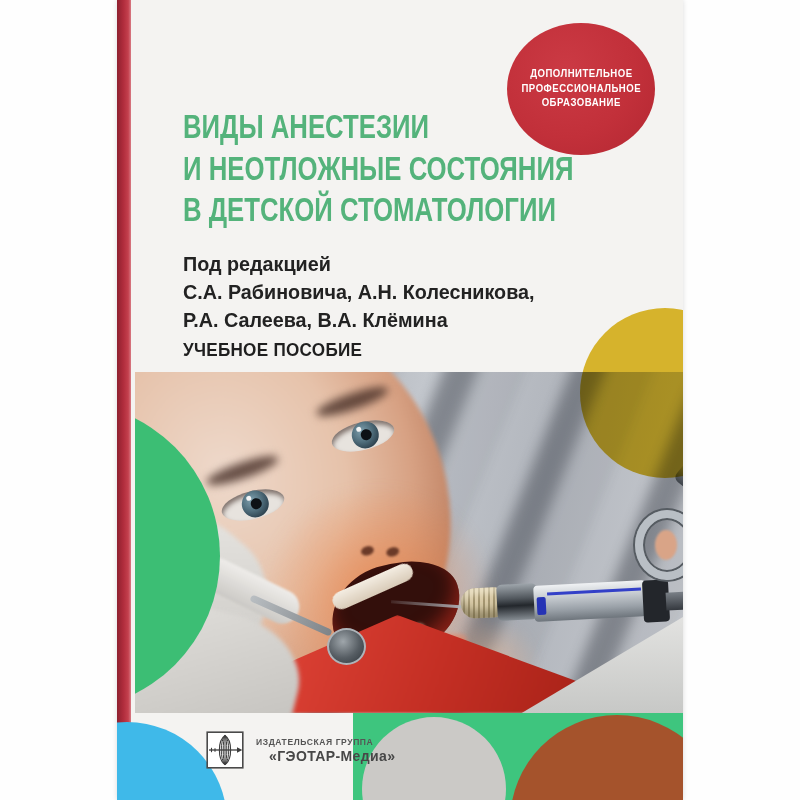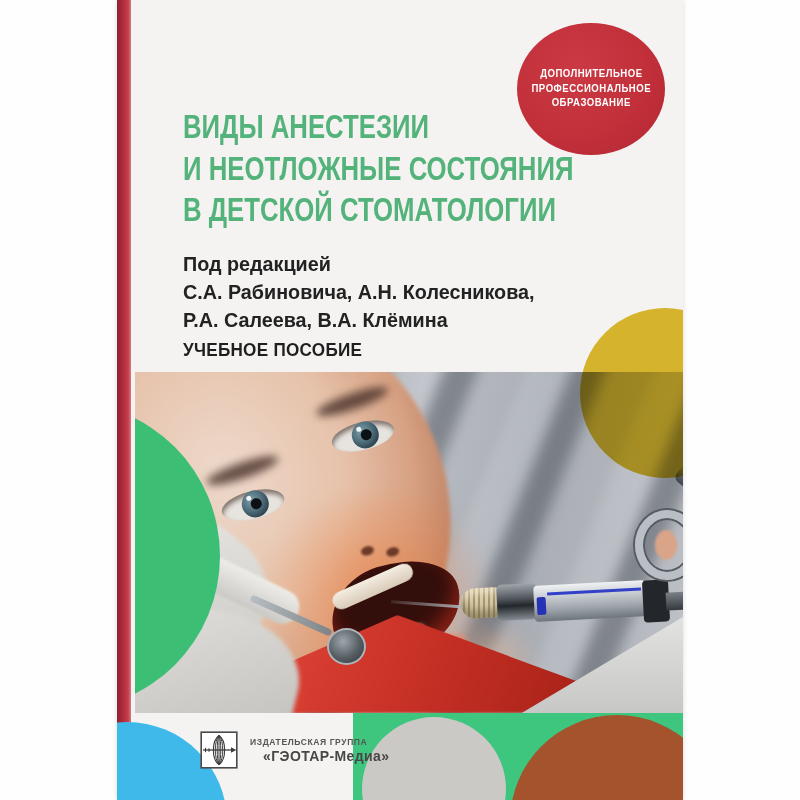--- a/index.html
+++ b/index.html
@@ -11,7 +11,7 @@
   .spine{position:absolute;left:0;top:0;width:14px;height:800px;
     background:linear-gradient(90deg,#8f2130 0%,#b02c3c 45%,#c4404e 80%,#d87a84 100%);}
   
-  .badge{position:absolute;left:400px;top:23px;width:148px;height:132px;border-radius:50%;
+  .badge{position:absolute;left:390px;top:23px;width:148px;height:132px;border-radius:50%;
     background:radial-gradient(circle at 40% 35%,#cb3a44 0%,#c2303a 55%,#b32732 100%);
     display:flex;flex-direction:column;align-items:center;justify-content:center;}
   .badge div{color:#fff;font-weight:bold;font-size:10px;line-height:14.5px;letter-spacing:.5px;

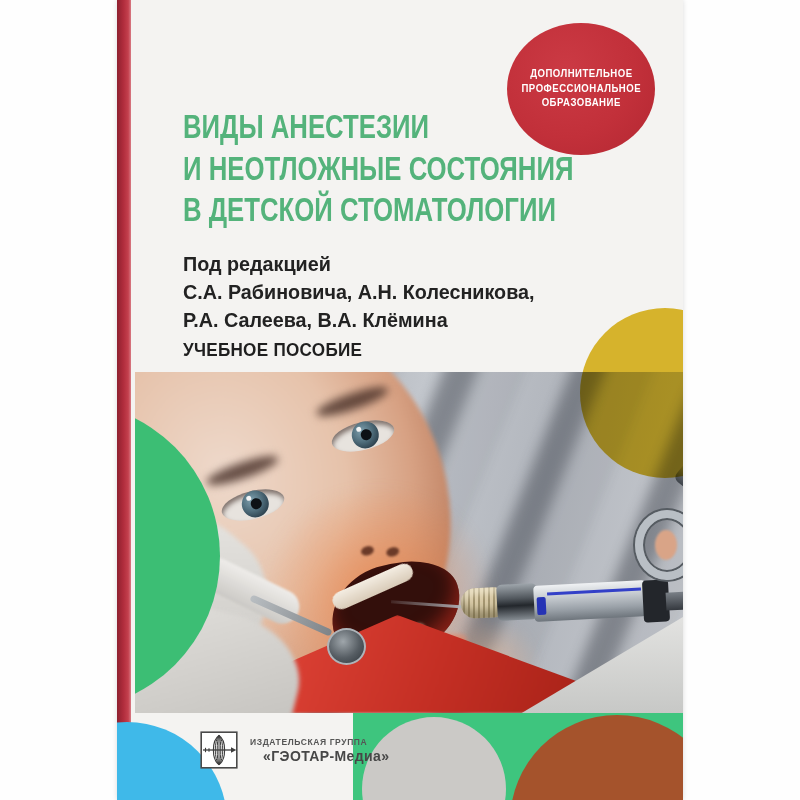--- a/index.html
+++ b/index.html
@@ -104,7 +104,7 @@
   .circle-gray{position:absolute;left:245px;top:717px;width:144px;height:144px;border-radius:50%;background:#cbc9c6;}
   .circle-brown{position:absolute;left:393px;top:715px;width:214px;height:214px;border-radius:50%;background:#a5532c;}
   
-  .publisher{position:absolute;left:83px;top:731px;display:flex;align-items:center;justify-content:center;}
+  .publisher{position:absolute;left:89px;top:731px;display:flex;align-items:center;justify-content:center;}
   .pub-icon{width:38px;height:38px;}
   .pub-text{margin-left:12px;color:#4a4a4a;}
   .pub-group{font-size:8.5px;font-weight:bold;letter-spacing:.6px;color:#555;white-space:nowrap;}

